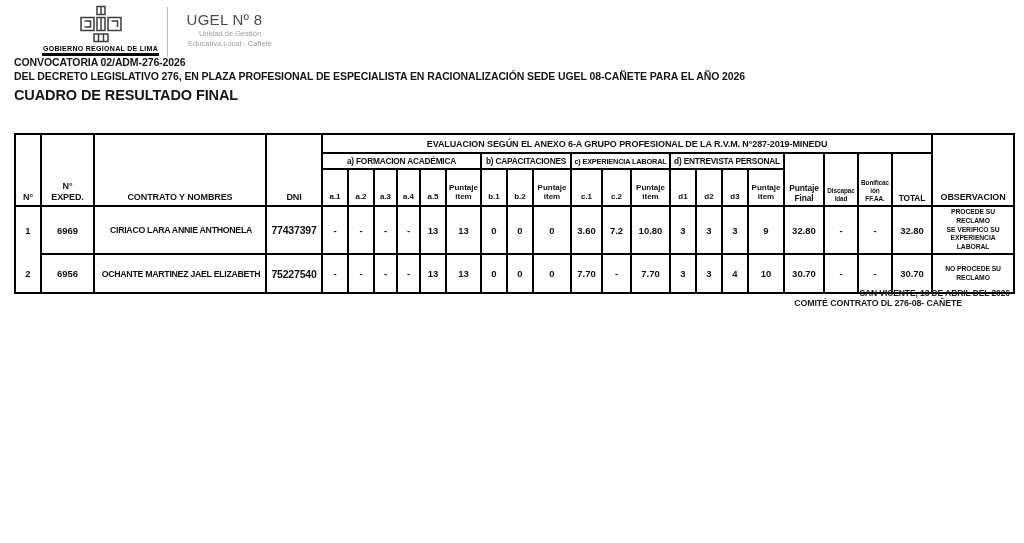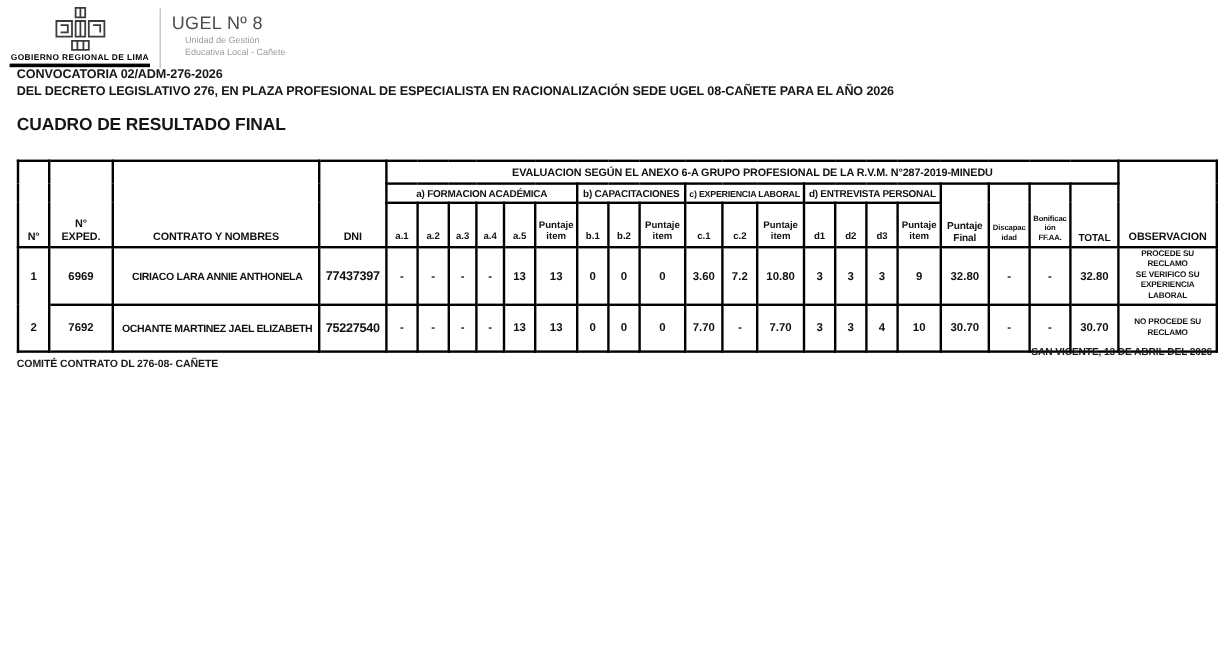--- a/index.html
+++ b/index.html
@@ -11,7 +11,7 @@
   .page { position:absolute; inset:0; }
 
   
-  .letterhead { position:absolute; left:8px; top:5px; display:flex; align-items:stretch; }
+  .letterhead { position:absolute; left:42px; top:5px; display:flex; align-items:stretch;text-align:center; }
   .logo-block { display:flex; flex-direction:column; align-items:center; }
   .logo-svg { display:block; margin-bottom:2px; }
   .gob-text {

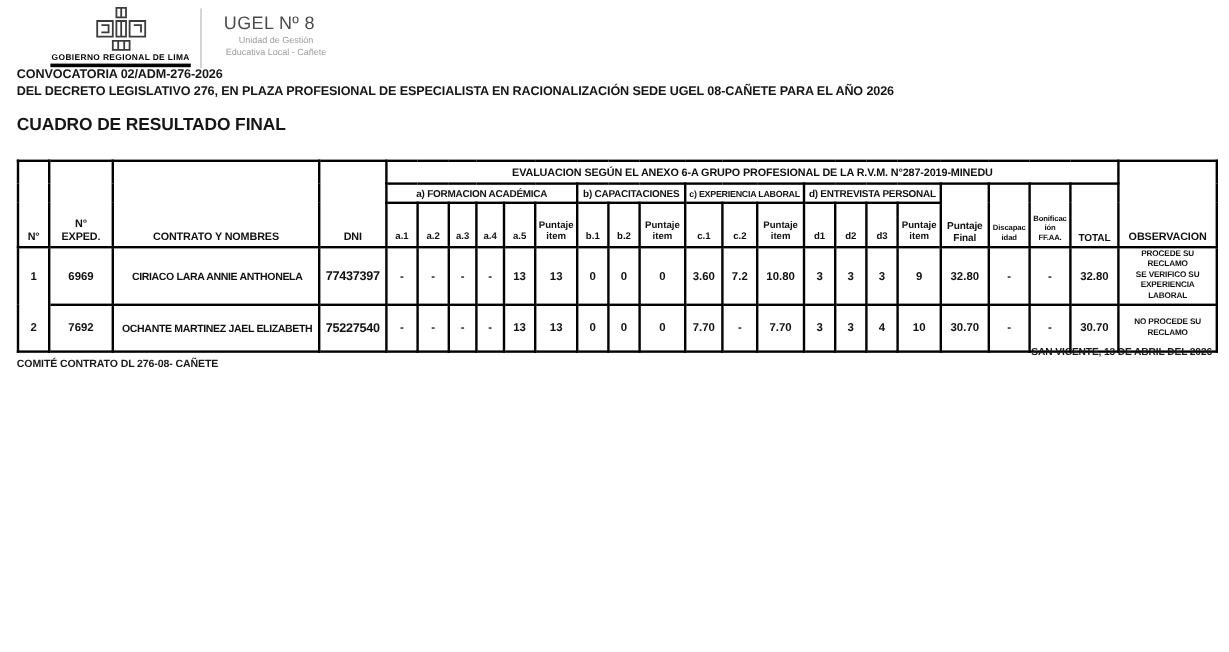--- a/index.html
+++ b/index.html
@@ -26,7 +26,7 @@
   
   .titles { position:absolute; left:14px; top:56px; width:903px; text-align:left; font-weight:bold; color:#161616; }
   .title-line { font-size:10.5px; line-height:13.5px; letter-spacing:-0.1px; white-space:nowrap; }
-  .main-title { font-size:14.5px; line-height:17px; margin-top:13px; letter-spacing:-0.1px; }
+  .main-title { font-size:14.5px; line-height:17px; margin-top:4px; letter-spacing:-0.1px; }
 
   
   table.results {

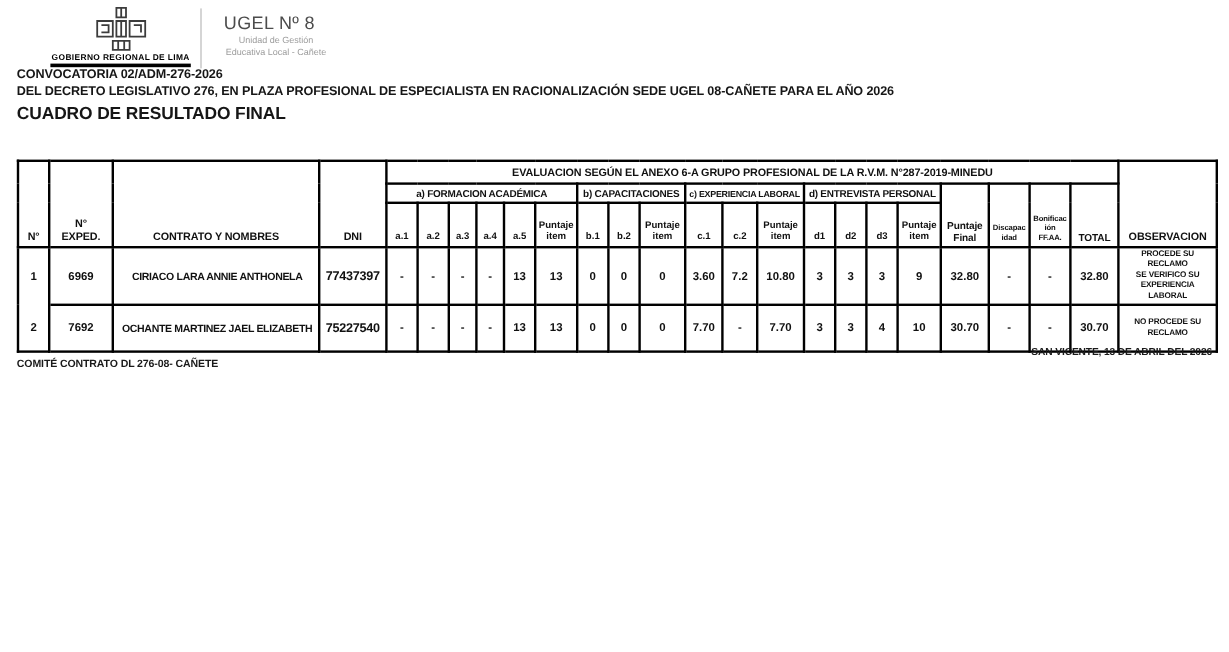--- a/index.html
+++ b/index.html
@@ -194,7 +194,7 @@
         </tr>
         <tr class="drow1">
           <td class="dc dn">2</td>
-          <td class="dc">7692</td>
+          <td class="dc">6956</td>
           <td class="dname">OCHANTE MARTINEZ JAEL ELIZABETH</td>
           <td class="ddni">75227540</td>
           <td class="dc">-</td>

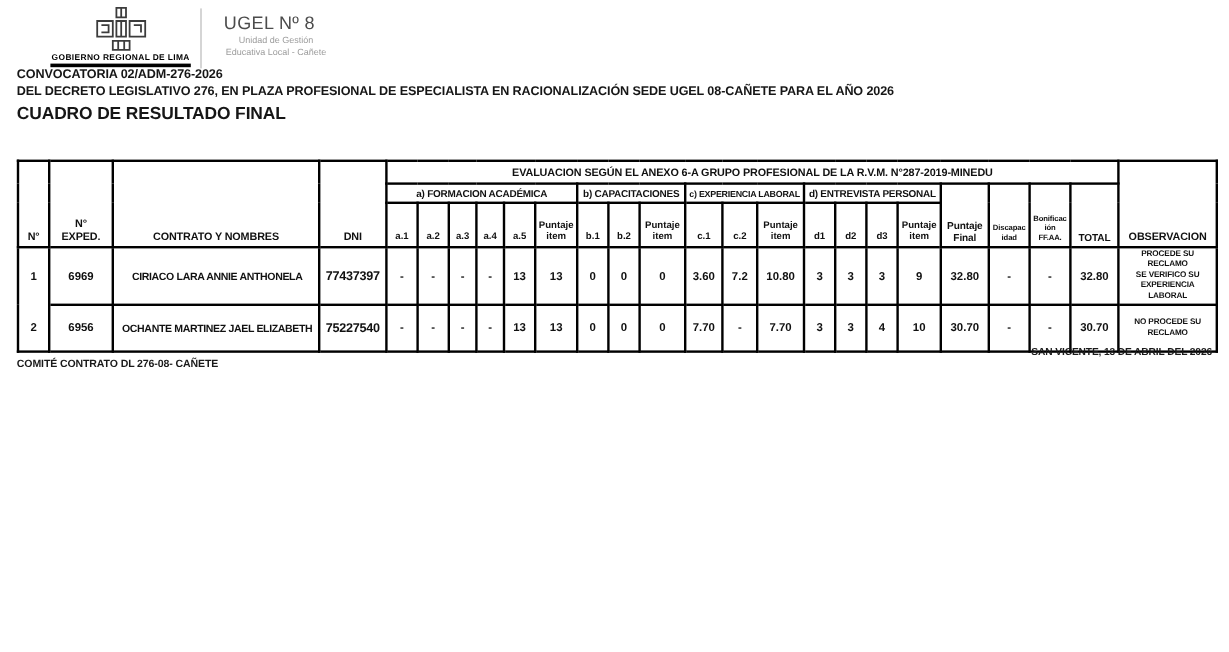--- a/index.html
+++ b/index.html
@@ -53,7 +53,7 @@
 
   
   .date-line { position:absolute; top:288px; right:14px; font-size:8.5px; font-weight:bold; letter-spacing:-0.1px; }
-  .committee { position:absolute; top:298px; left:14px; width:948px; text-align:left; font-size:8.8px; font-weight:bold; letter-spacing:-0.1px; }
+  .committee { position:absolute; top:298px; left:14px; width:948px; text-align:right; font-size:8.8px; font-weight:bold; letter-spacing:-0.1px; }
 </style>
 </head>
 <body>

